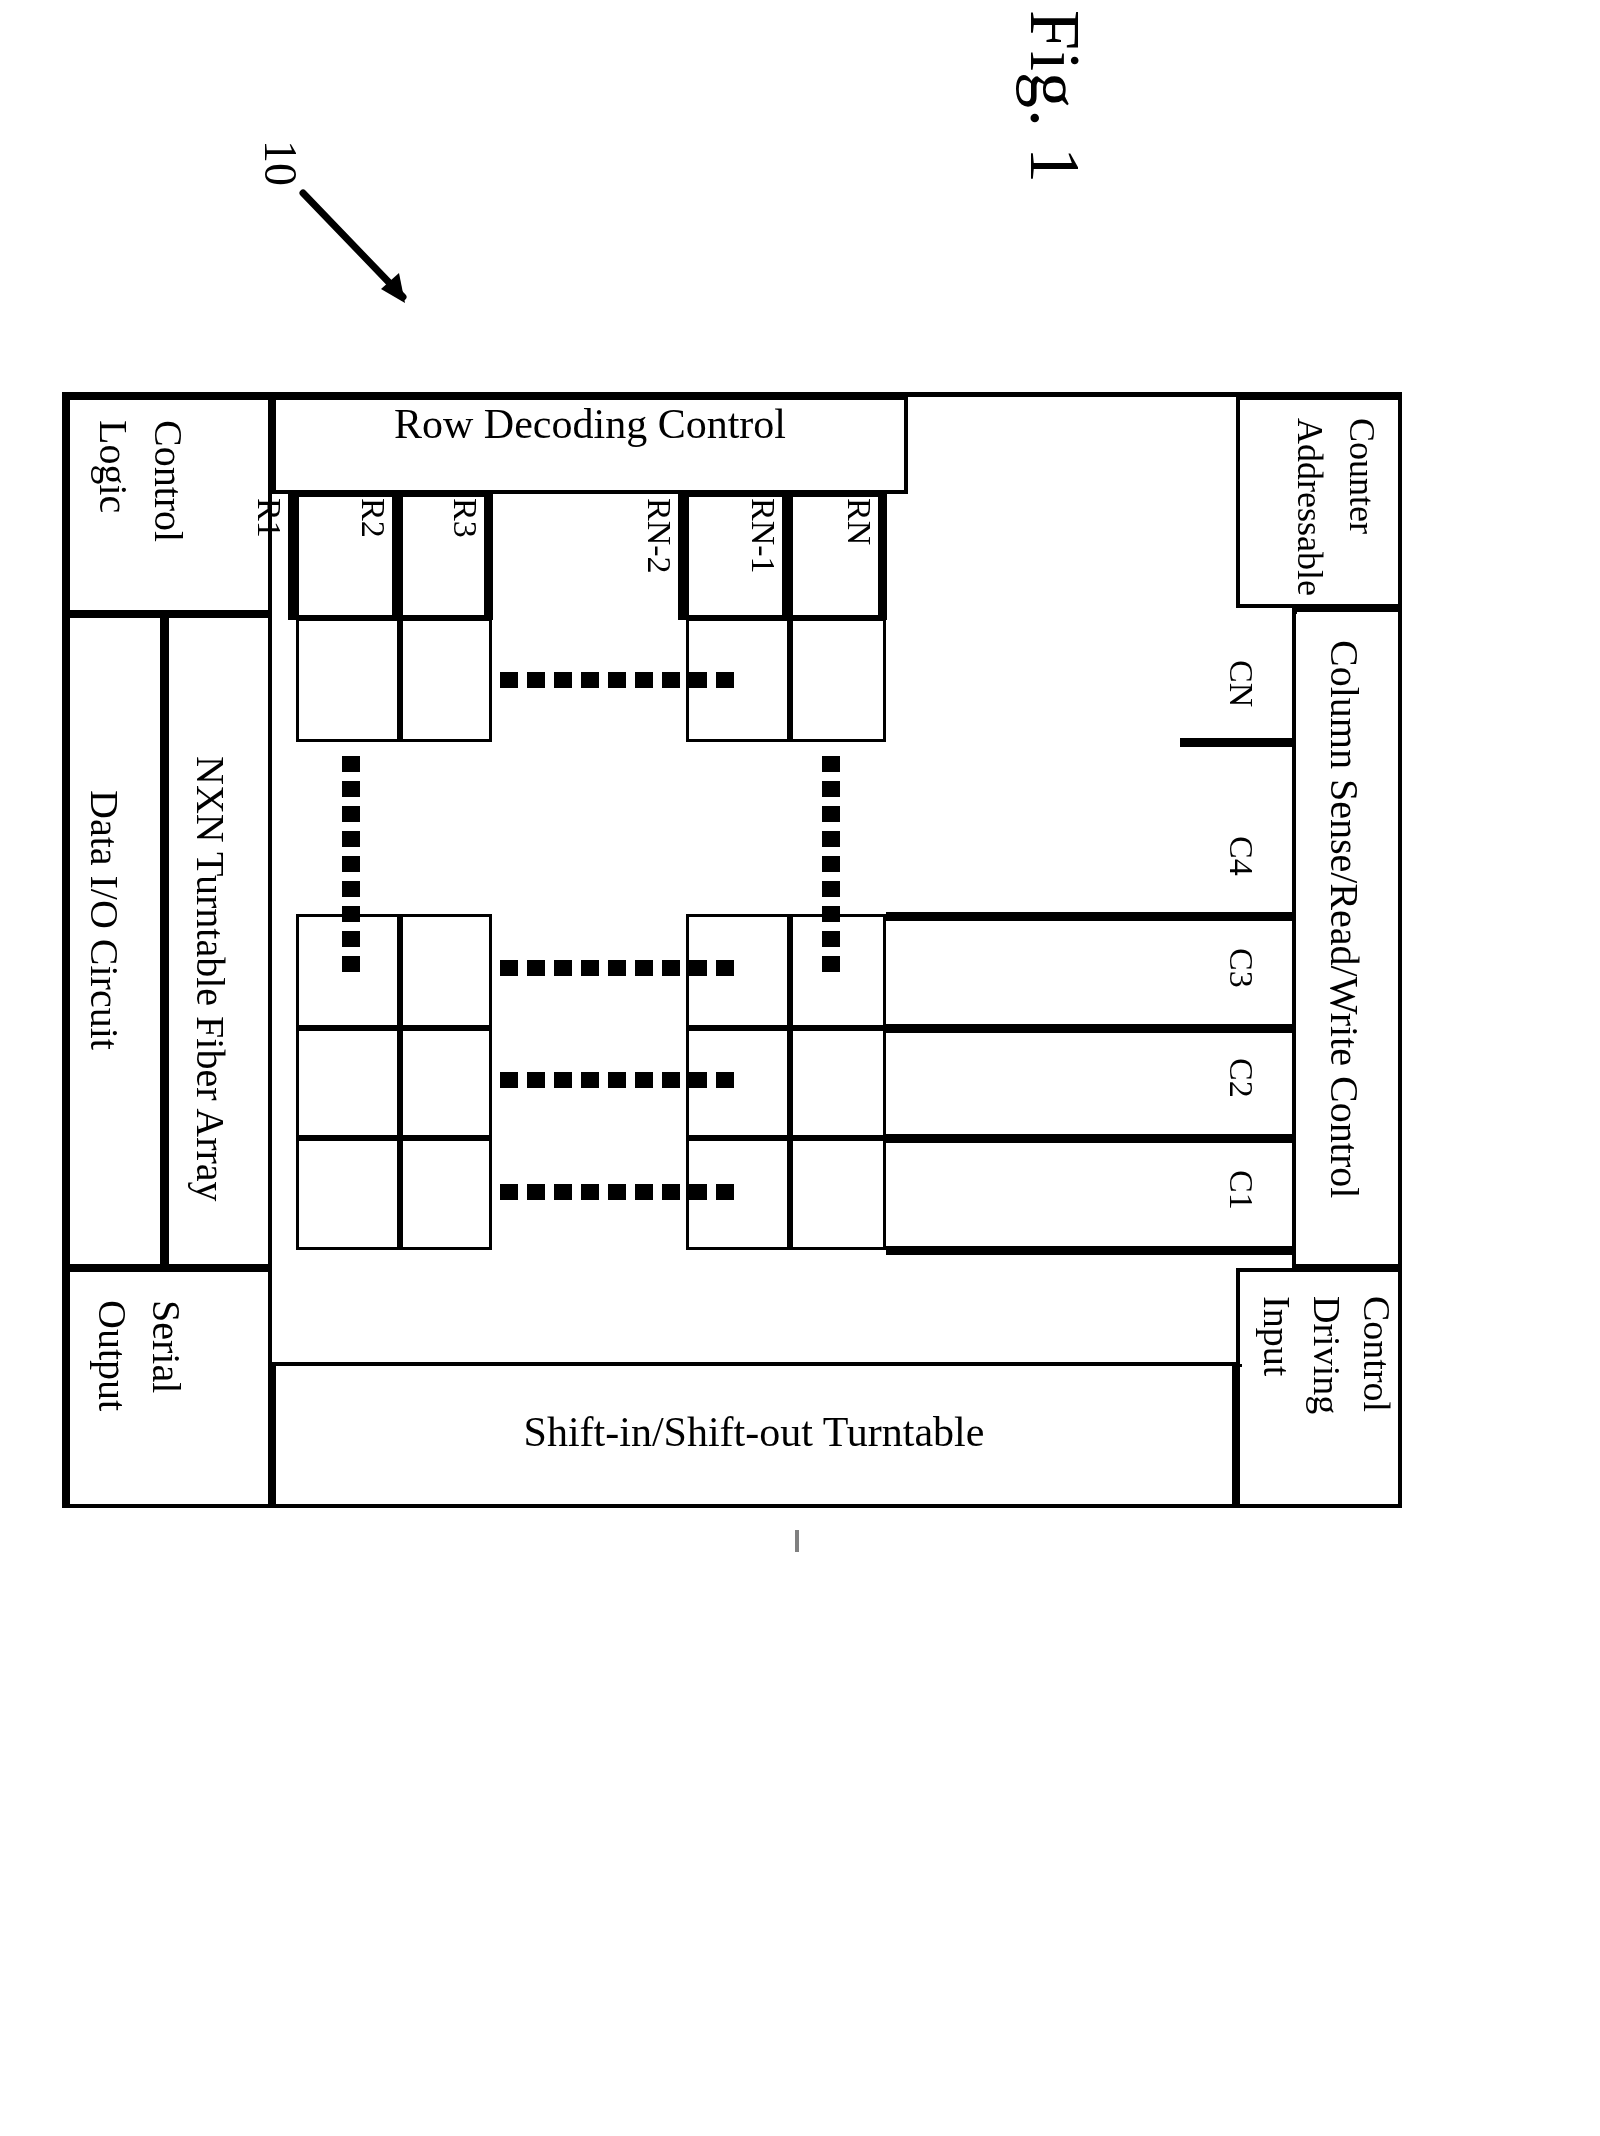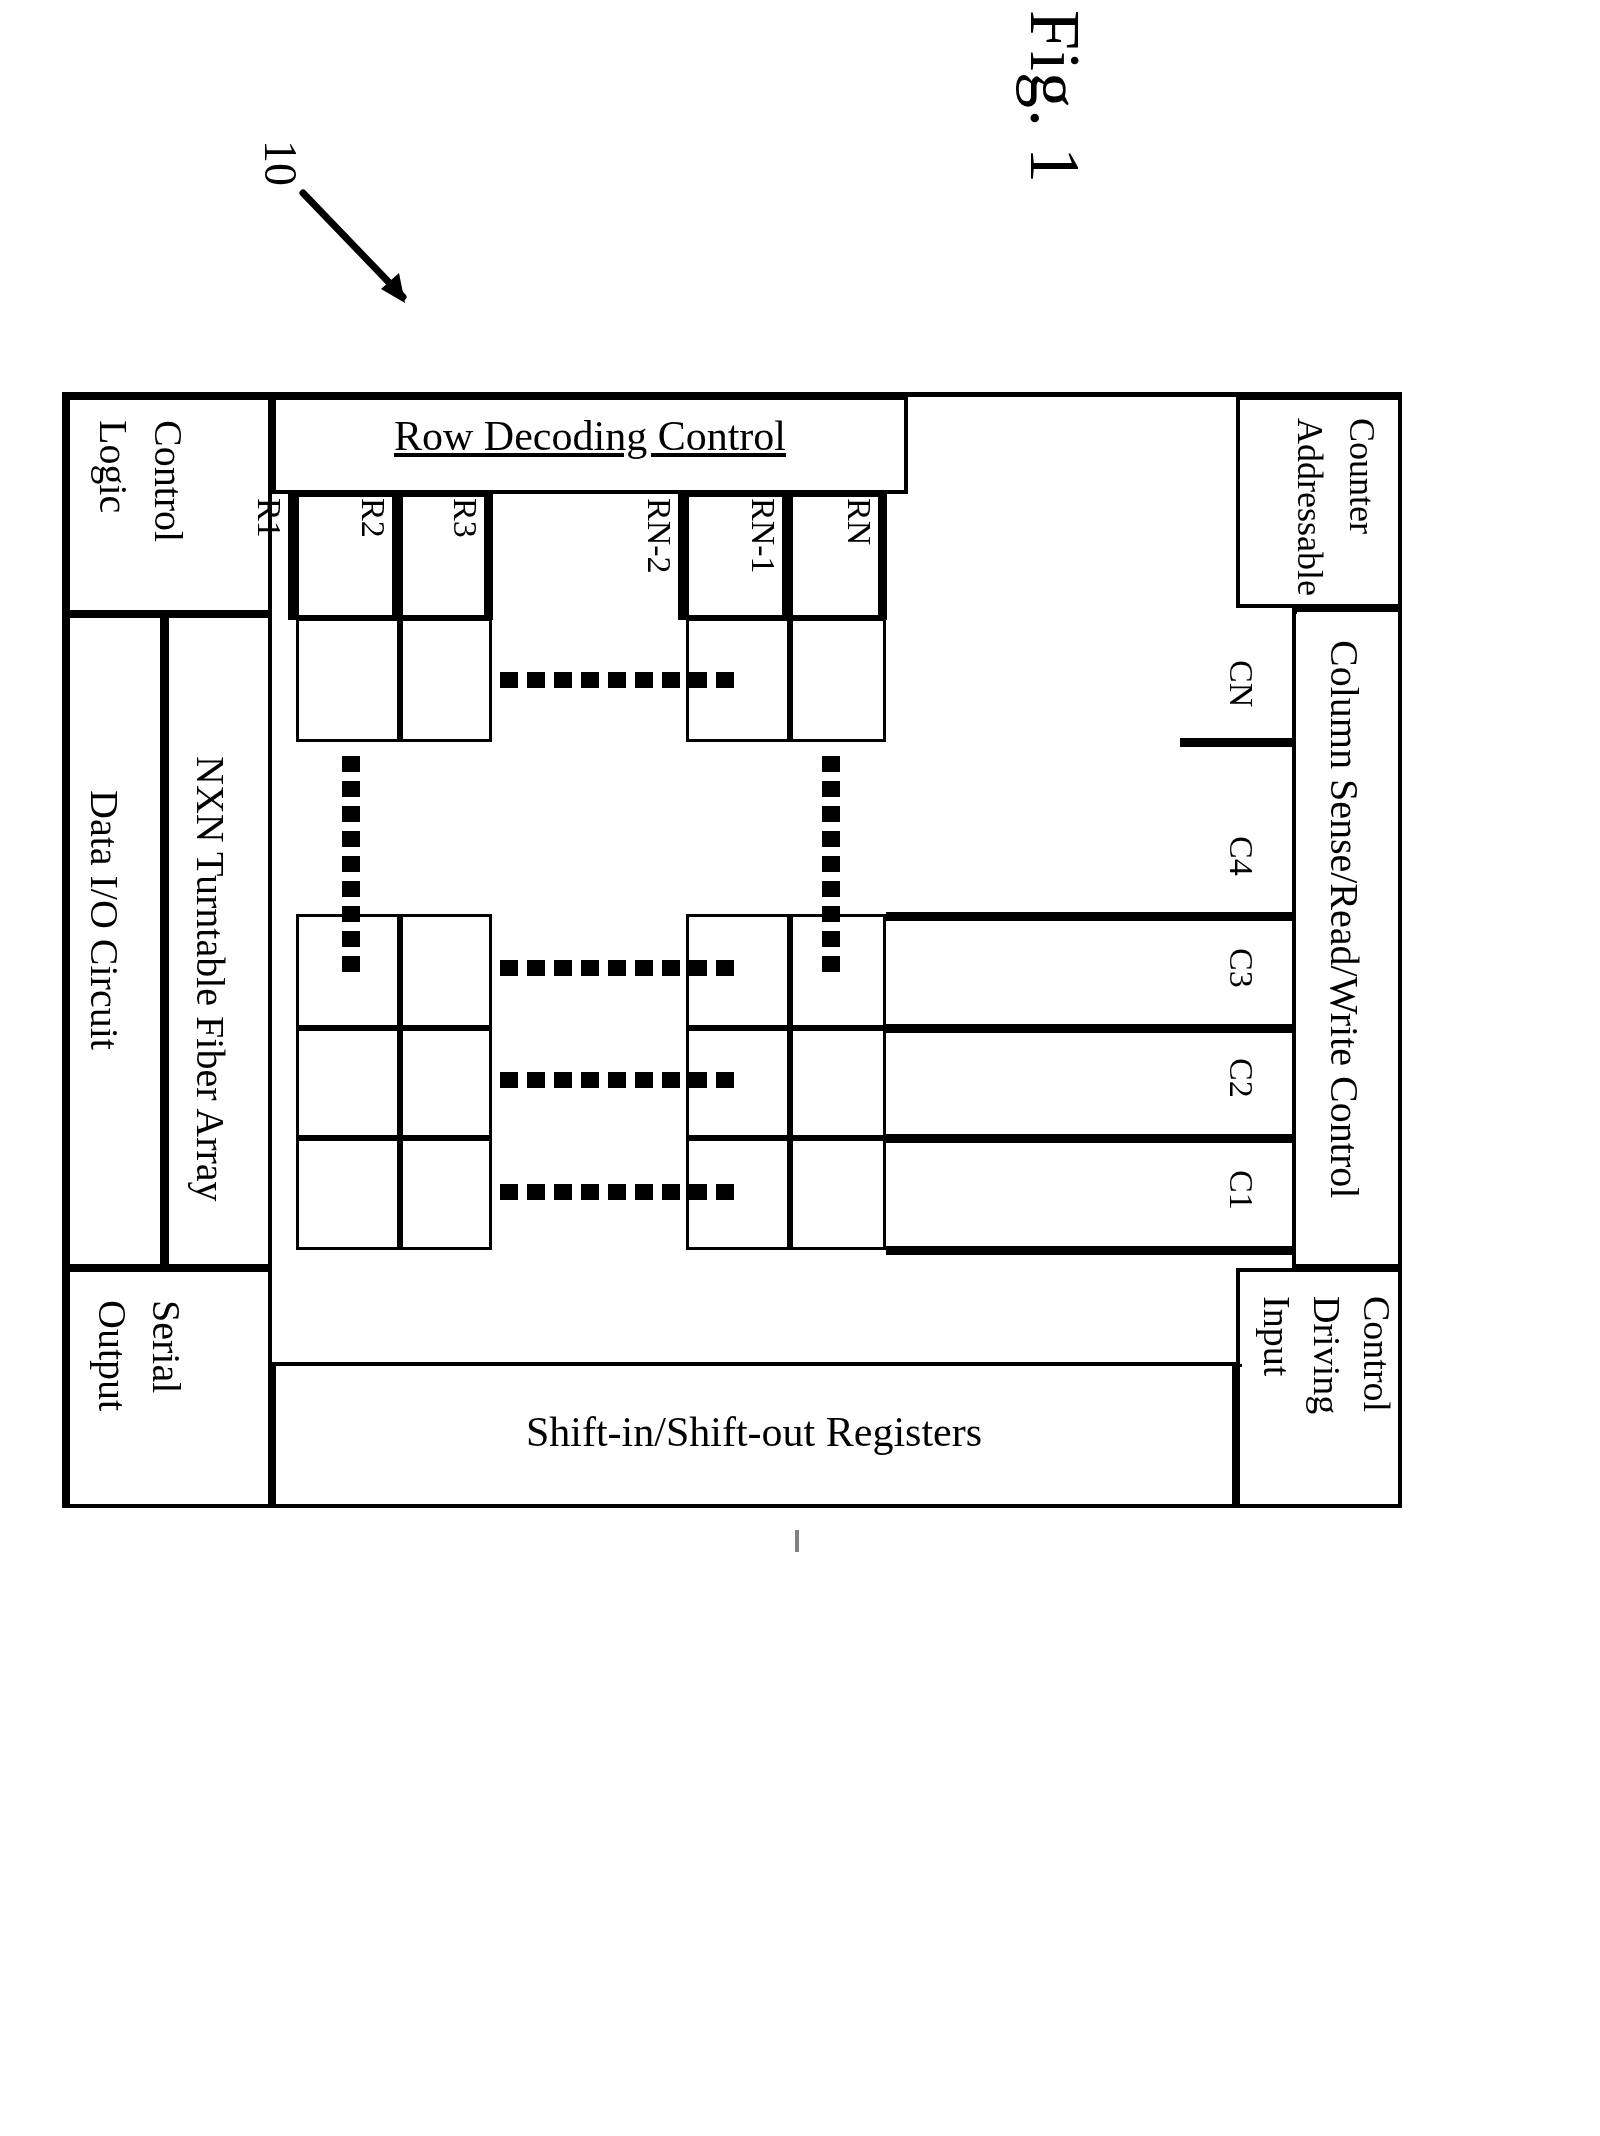--- a/index.html
+++ b/index.html
@@ -173,7 +173,7 @@
 
 <div class="blk" style="left:272px; top:396px; width:636px; height:98px;">
 </div>
-<div class="htxt" style="left:272px; top:412px; width:636px;text-decoration:underline;">Row Decoding Control</div>
+<div class="htxt" style="left:272px; top:400px; width:636px;">Row Decoding Control</div>
 
 <div class="blk" style="left:1236px; top:396px; width:166px; height:212px;">
 </div>

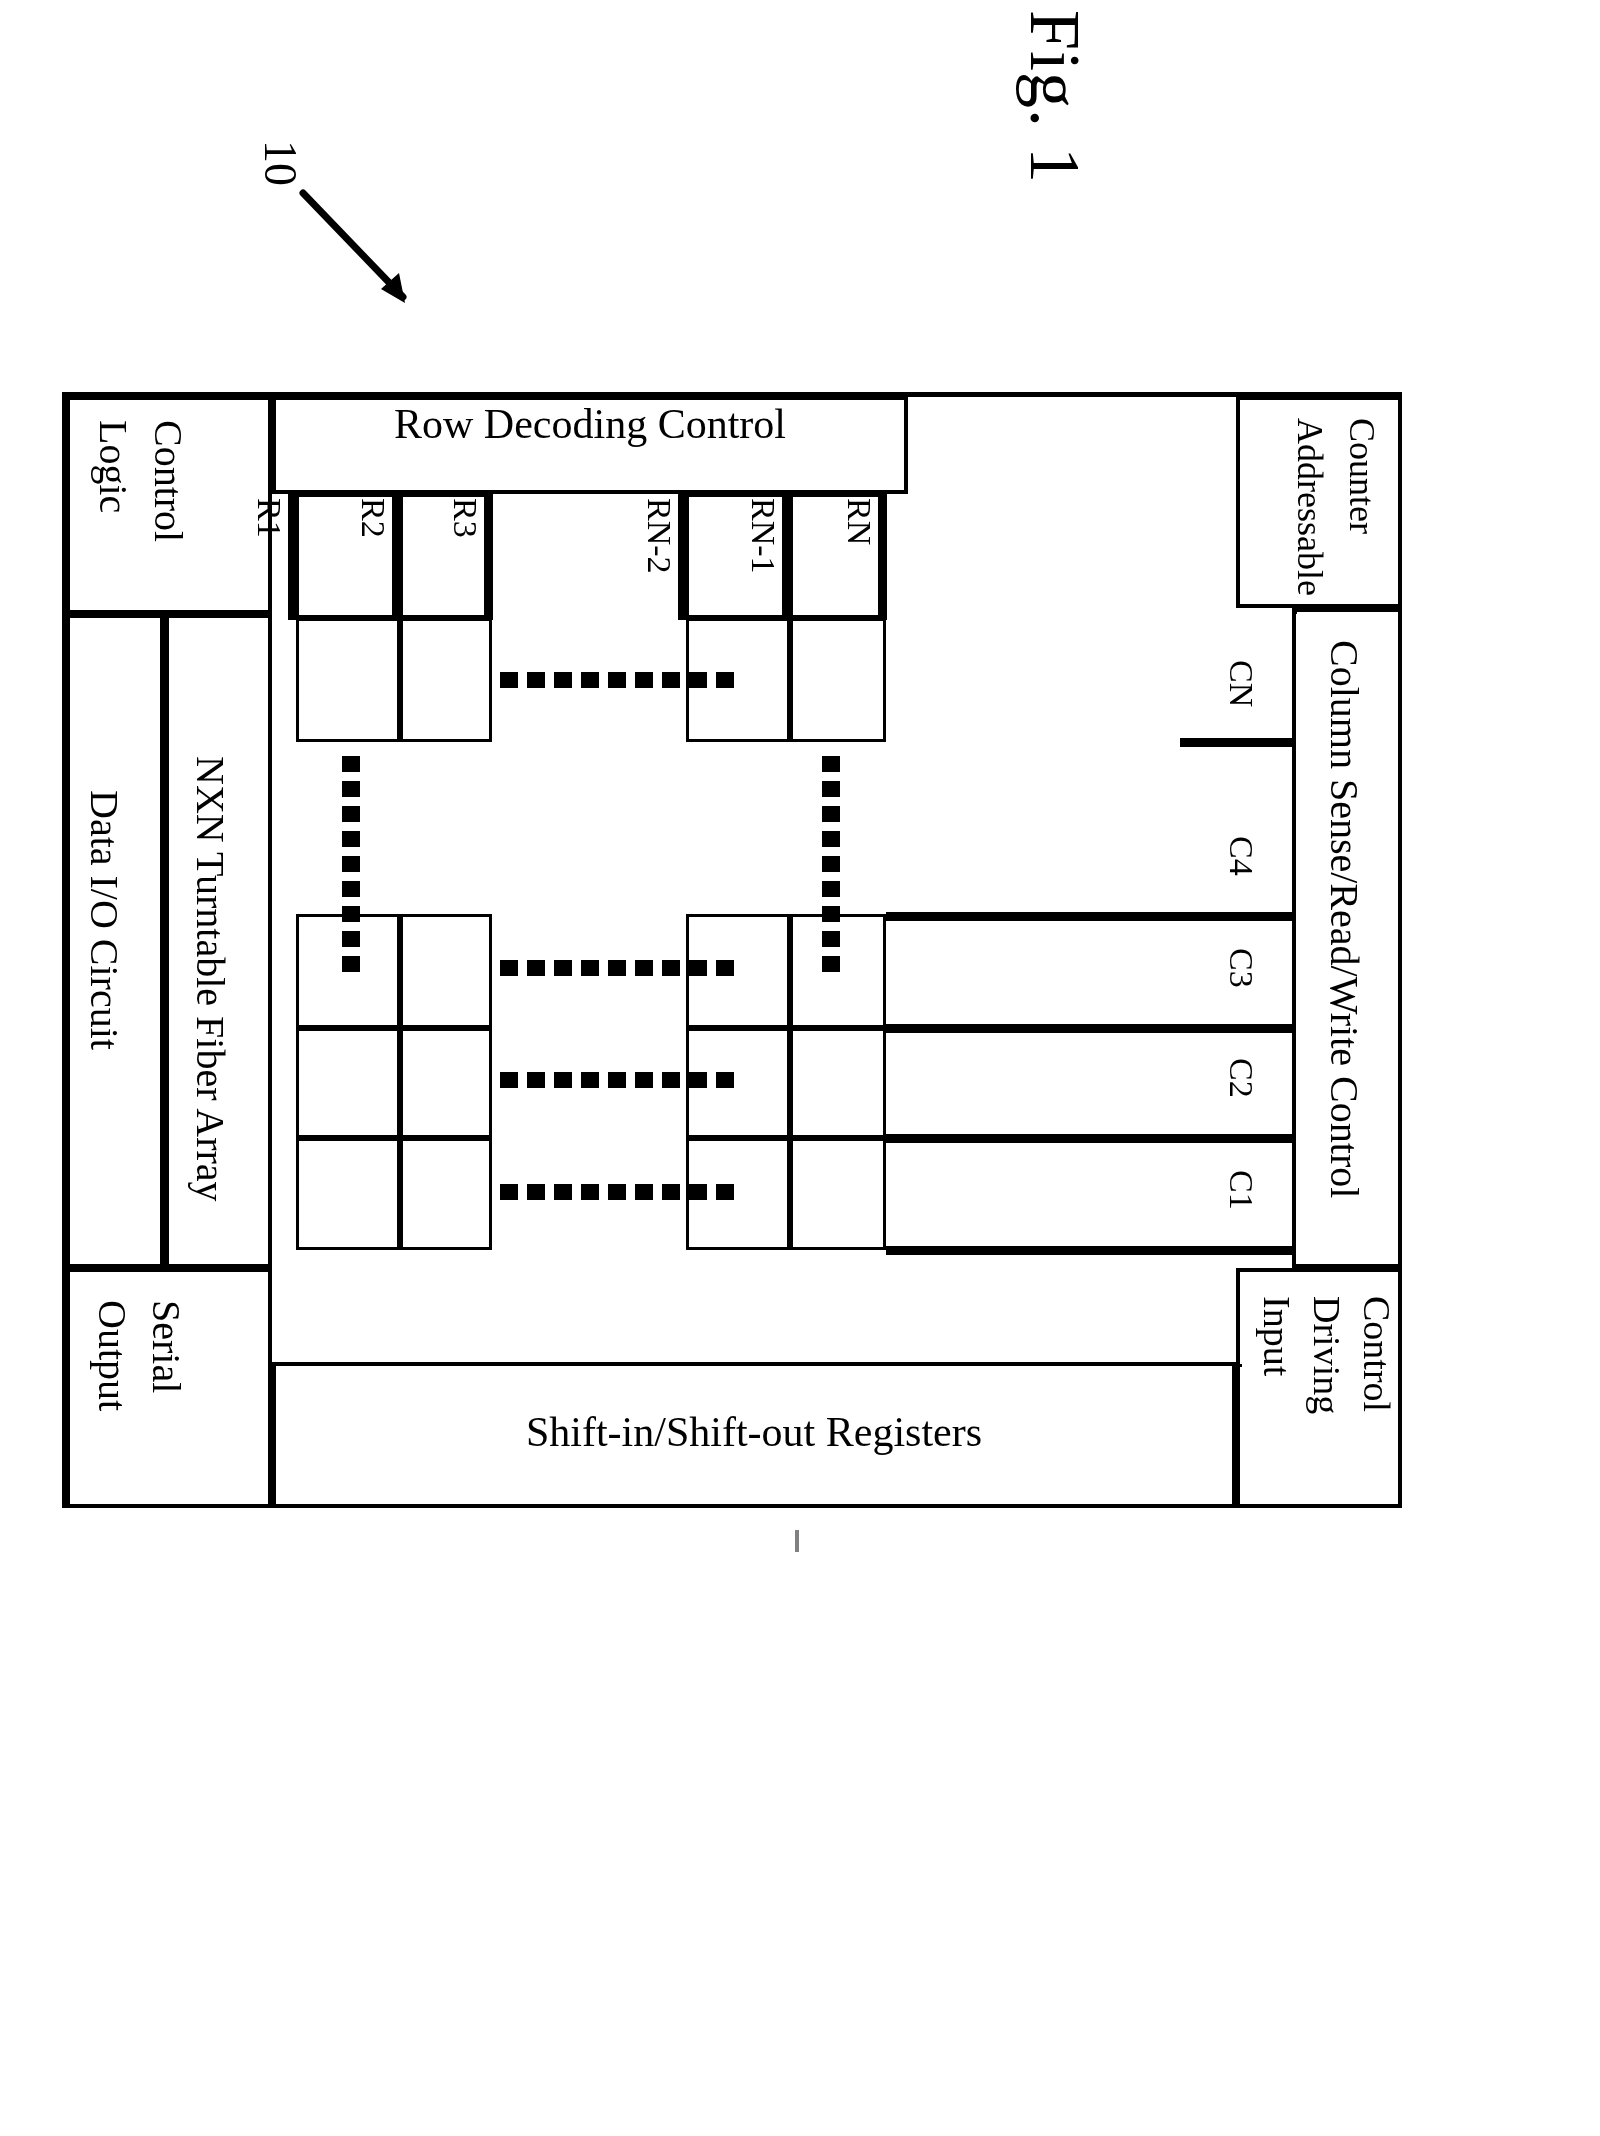--- a/index.html
+++ b/index.html
@@ -199,7 +199,7 @@
 
 <div class="blk" style="left:272px; top:1362px; width:964px; height:146px;">
 </div>
-<div class="htxt" style="left:272px; top:1408px; width:964px;">Shift-in/Shift-out Registers</div>
+<div class="htxt" style="left:272px; top:1408px; width:964px;">Shift-in/Shift-out Turntable</div>
 
 <div class="blk" style="left:1236px; top:1268px; width:166px; height:240px;">
 </div>

